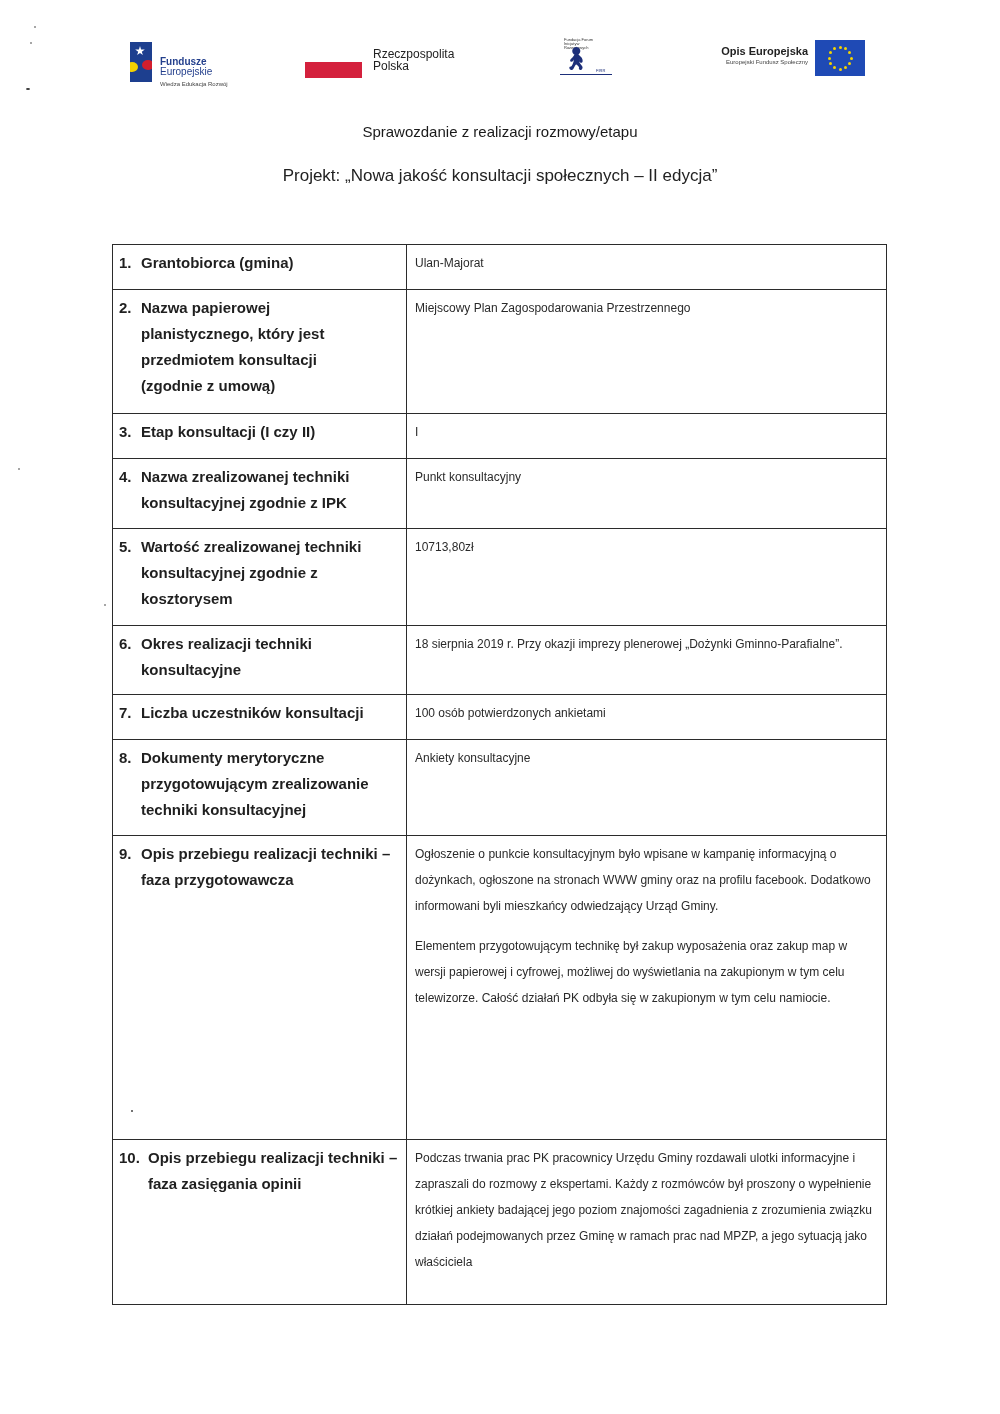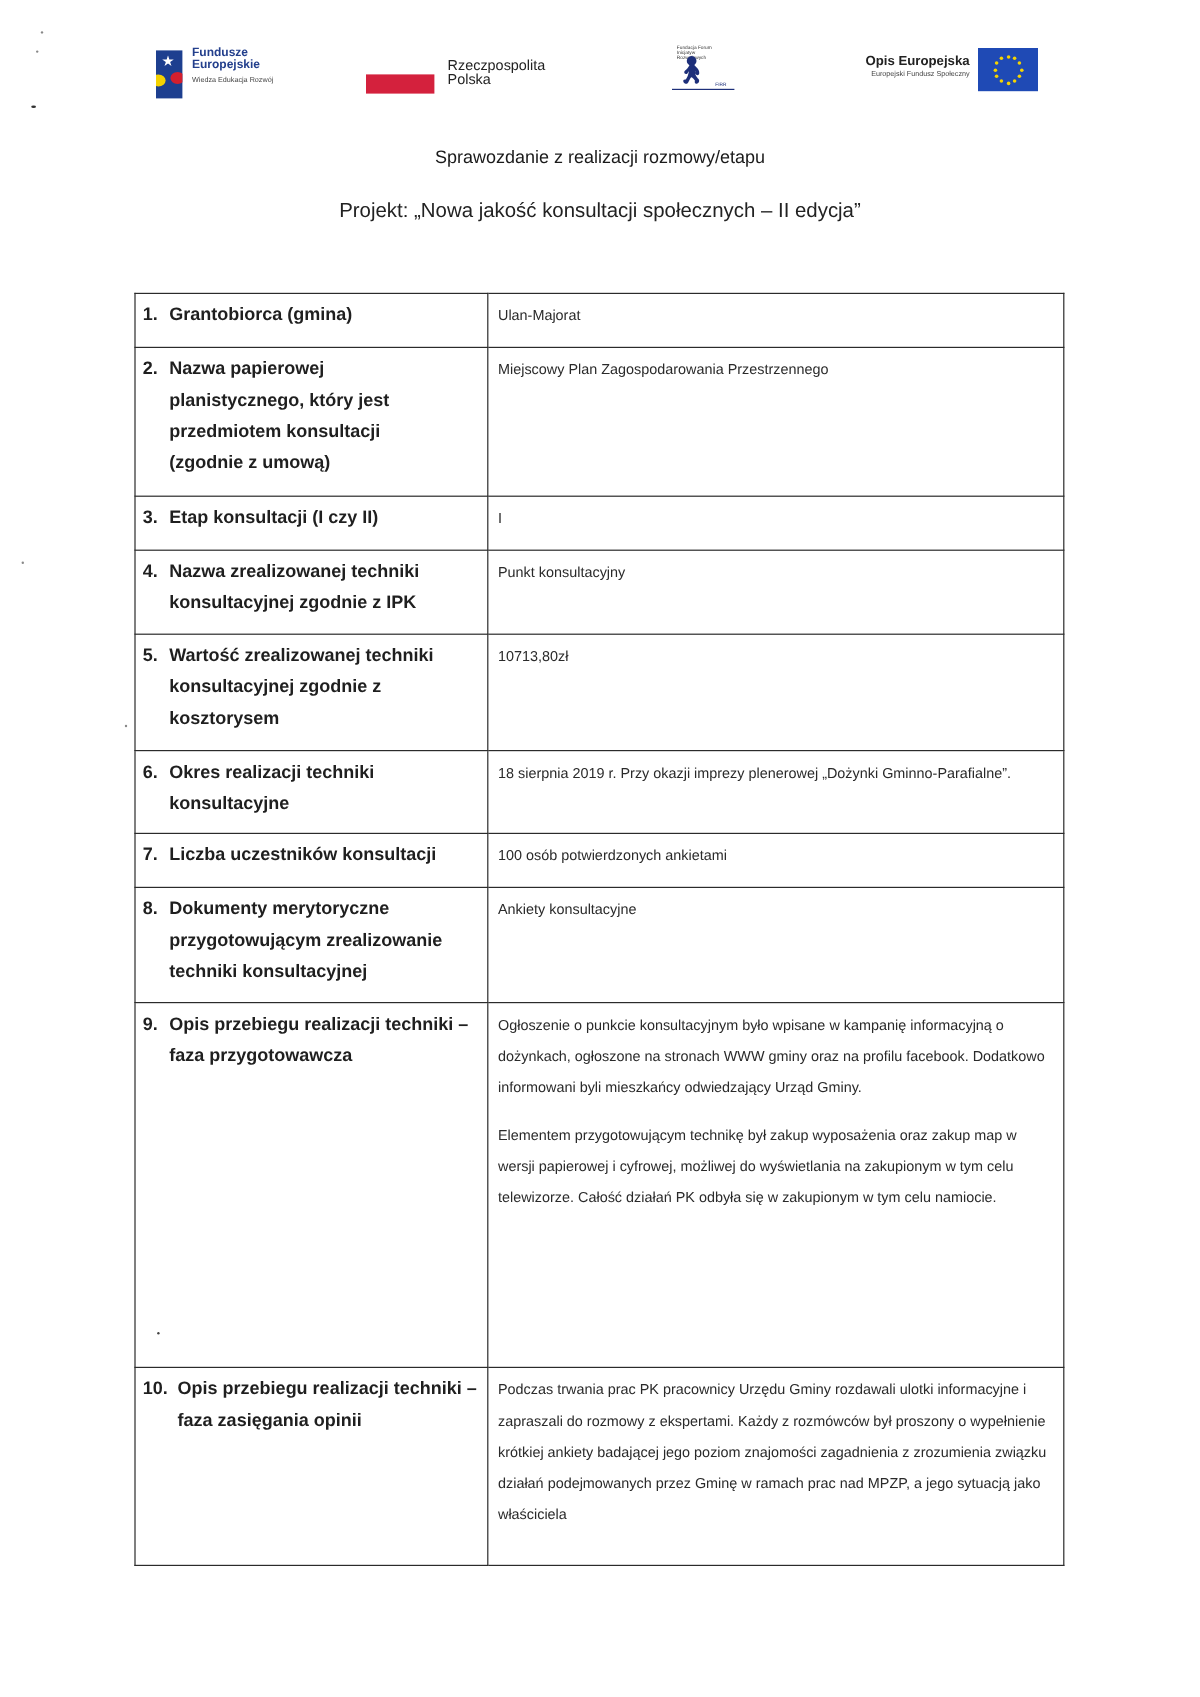--- a/index.html
+++ b/index.html
@@ -14,7 +14,7 @@
     .fe .flag .s1 { position:absolute; left:5px; top:4px; width:10px; height:10px; background:#fff; clip-path: polygon(50% 0,61% 35%,98% 35%,68% 57%,79% 91%,50% 70%,21% 91%,32% 57%,2% 35%,39% 35%); }
     .fe .flag .y { position:absolute; left:-4px; top:20px; width:12px; height:10px; background:#f4d200; border-radius:50%; }
     .fe .flag .r { position:absolute; left:12px; top:18px; width:12px; height:10px; background:#d31f2e; border-radius:50%; }
-    .fe .txt { position: absolute; left: 30px; top: 0; line-height: 10px; }
+    .fe .txt { position: absolute; left: 30px; top: 17px; line-height: 10px; }
     .fe .t1 { font-size: 10px; font-weight: bold; color: #233f8c; display:block; }
     .fe .t2 { font-size: 10px; font-weight: bold; color: #233f8c; display:block; }
     .fe .t3 { font-size: 6px; color: #444; display:block; margin-top: 2px; }

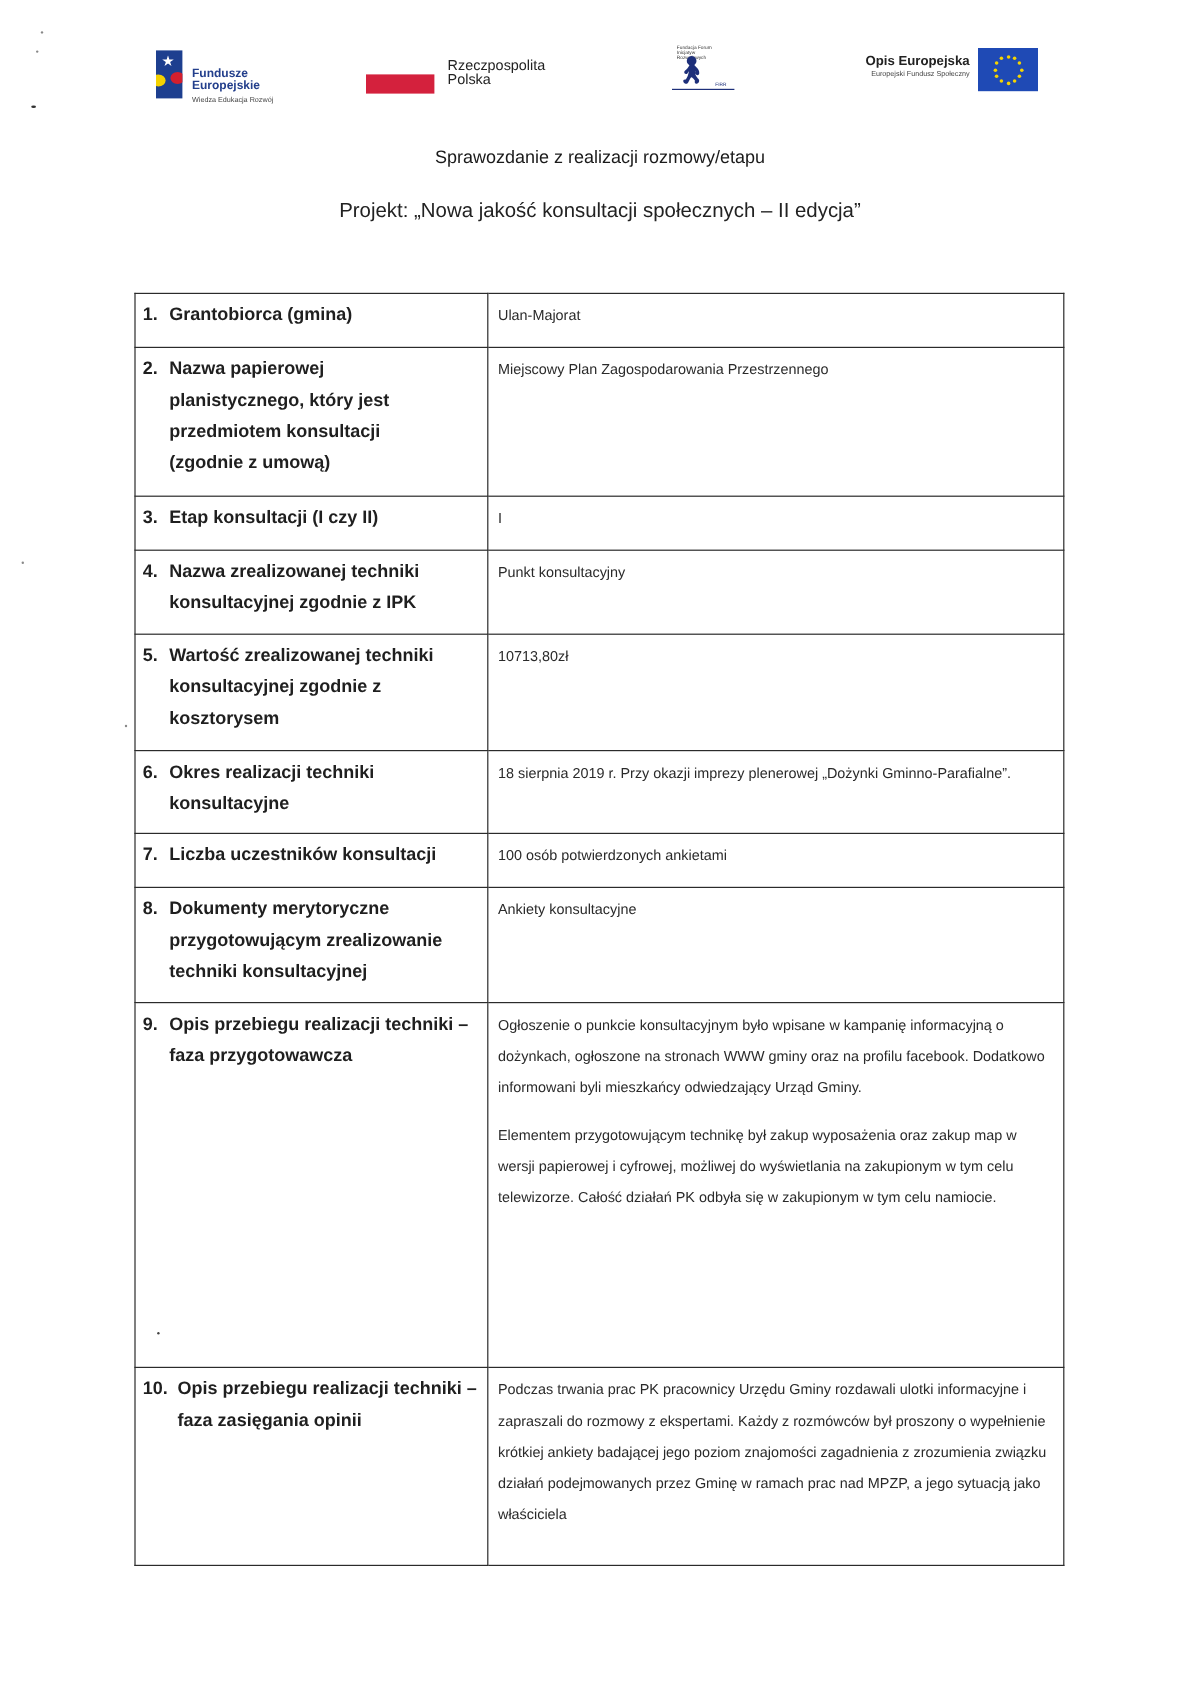--- a/index.html
+++ b/index.html
@@ -16,7 +16,7 @@
     .fe .flag .r { position:absolute; left:12px; top:18px; width:12px; height:10px; background:#d31f2e; border-radius:50%; }
     .fe .txt { position: absolute; left: 30px; top: 17px; line-height: 10px; }
     .fe .t1 { font-size: 10px; font-weight: bold; color: #233f8c; display:block; }
-    .fe .t2 { font-size: 10px; font-weight: bold; color: #233f8c; display:block; }
+    .fe .t2 { font-size: 10px; font-weight: normal; color: #233f8c; display:block; }
     .fe .t3 { font-size: 6px; color: #444; display:block; margin-top: 2px; }
 
     .rp { left: 305px; top: 8px; width: 170px; height: 40px; }

